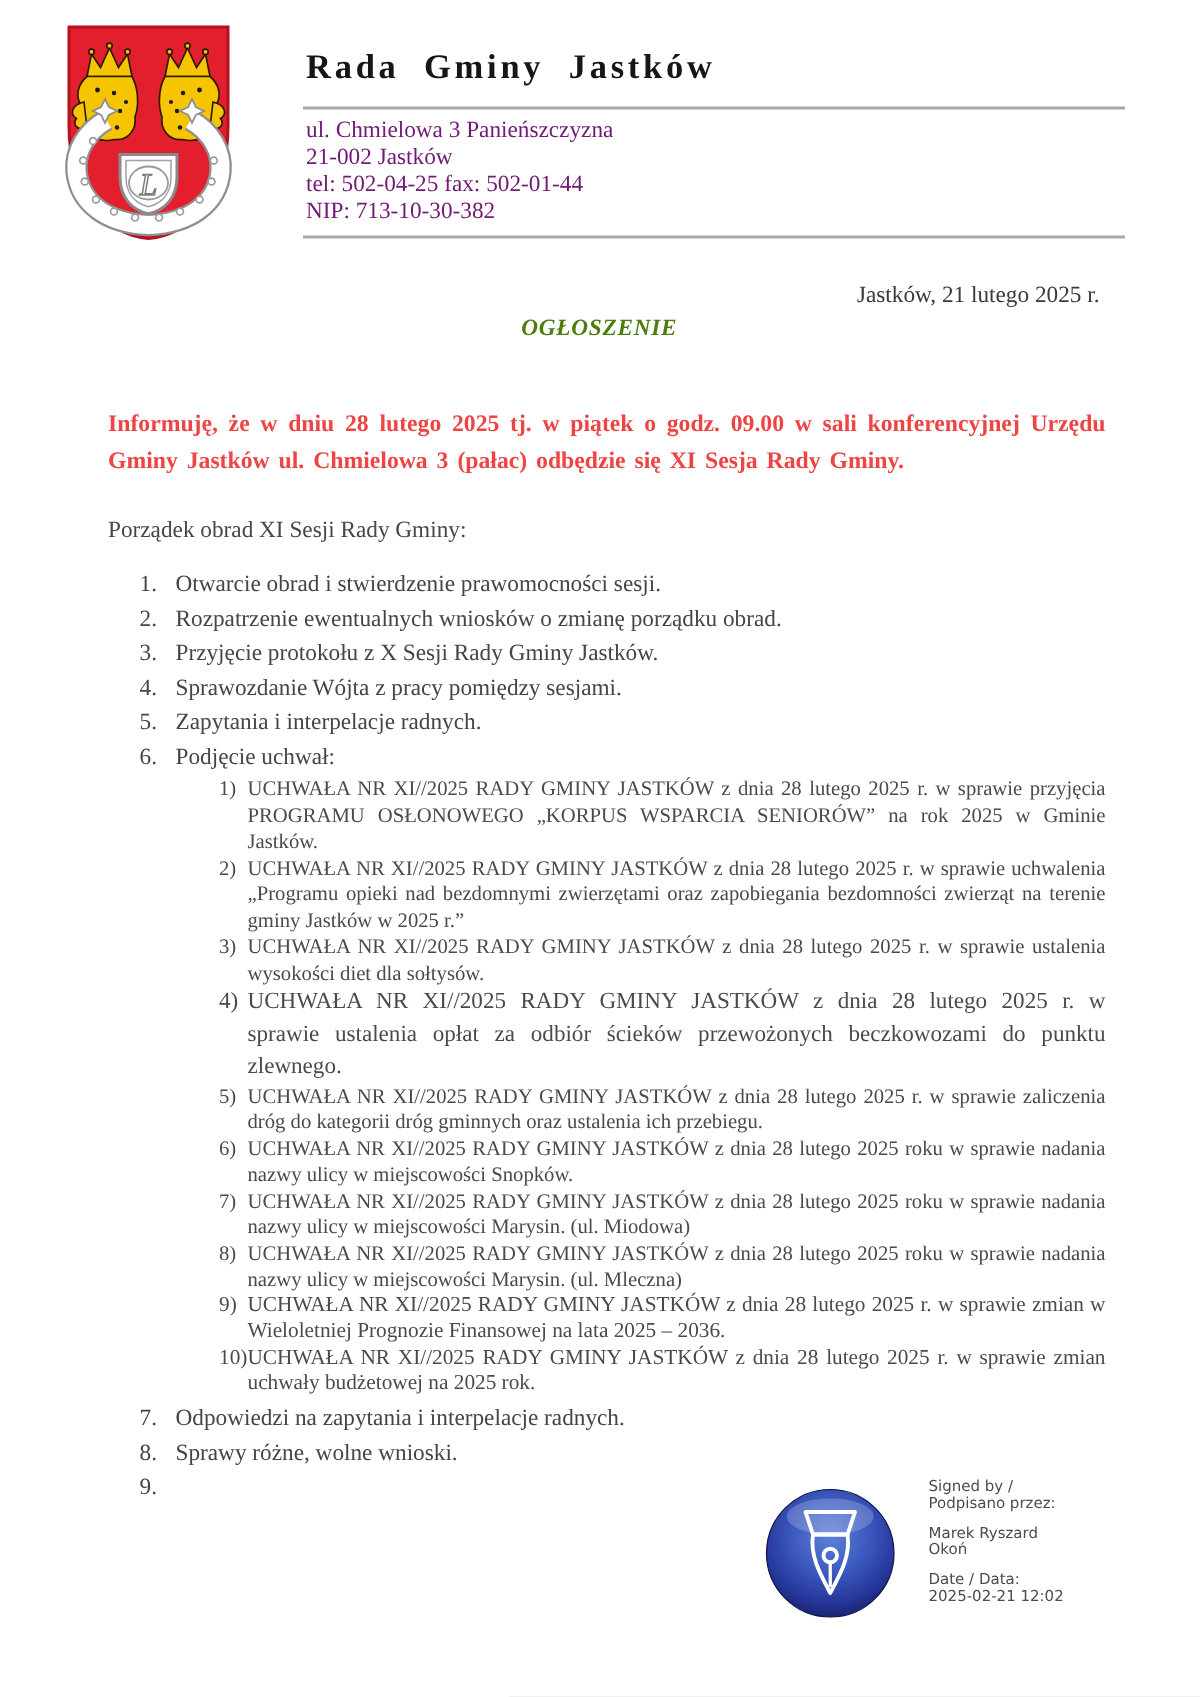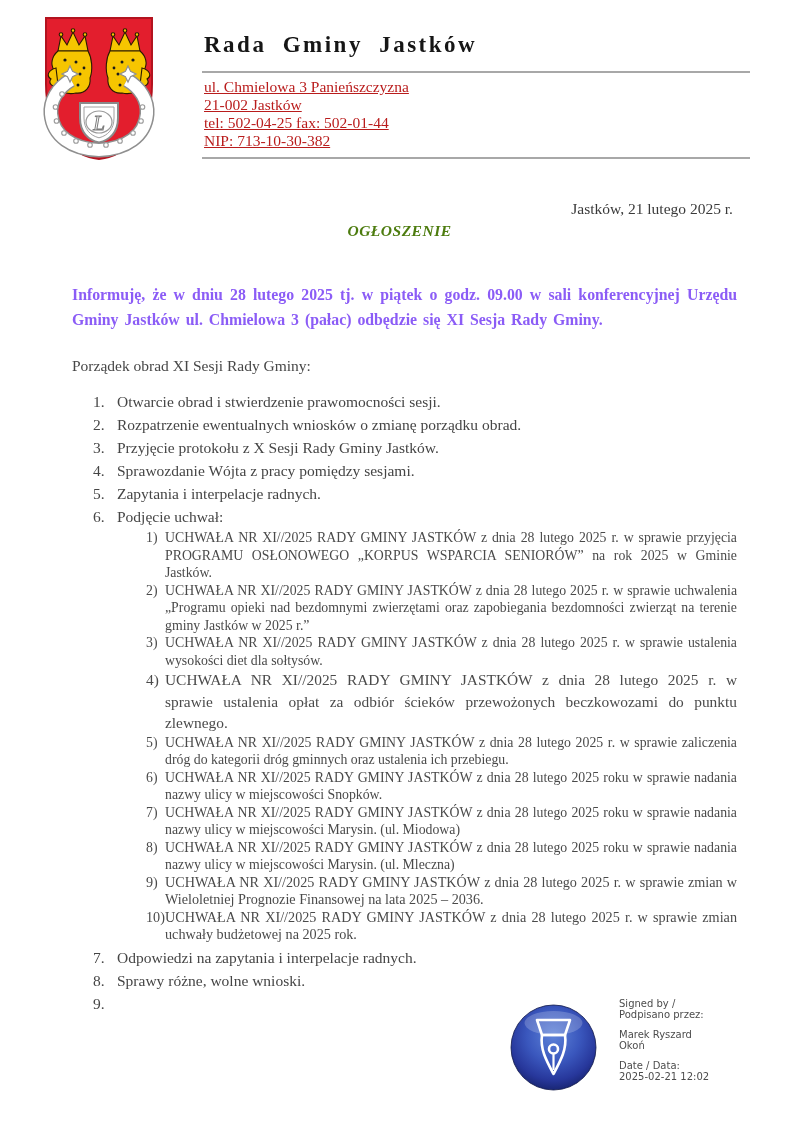--- a/index.html
+++ b/index.html
@@ -23,7 +23,7 @@
   .contact{
     display:flex;justify-content:space-between;
     padding:5px 0 7px 2px;border-bottom:2px solid #a8a8a8;
-    font-size:15.5px;line-height:18px;color:#b91c1c;text-decoration:underline;
+    font-size:15.5px;line-height:18px;color:#701a75;
   }
   .internet{padding-top:9px;padding-right:6px;}
 

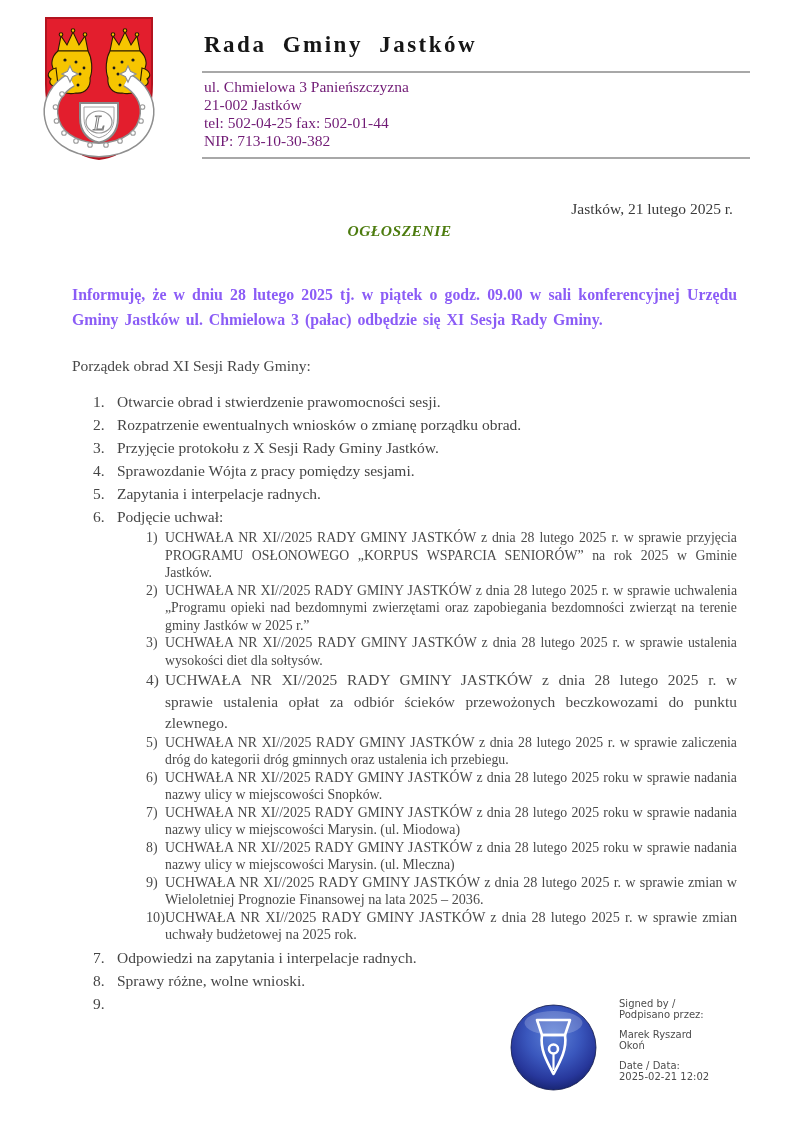--- a/index.html
+++ b/index.html
@@ -28,7 +28,7 @@
   .internet{padding-top:9px;padding-right:6px;}
 
   
-  .date-line{margin-top:28px;text-align:right;padding-right:4px;font-size:15.5px;color:#3a3a3a;line-height:18px;}
+  .date-line{margin-top:16px;text-align:right;padding-right:4px;font-size:15.5px;color:#3a3a3a;line-height:18px;}
   .doc-title{margin-top:4px;text-align:center;padding-right:10px;font-size:15.5px;font-weight:bold;letter-spacing:0.5px;color:#4d7c0f;line-height:18px;font-style:italic;}
 
   

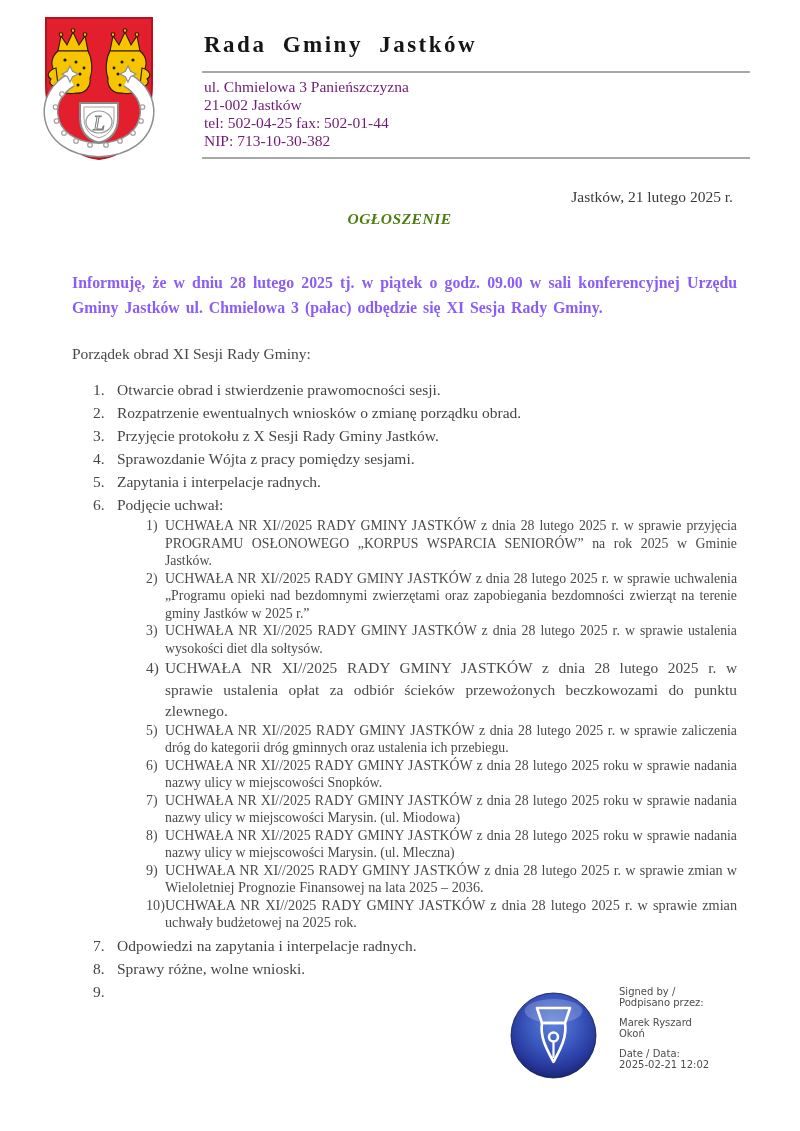--- a/index.html
+++ b/index.html
@@ -34,7 +34,7 @@
   
   .intro{
     margin-top:42px;font-size:15.8px;font-weight:bold;line-height:25px;
-    text-align:justify;color:#8b5cf6;word-spacing:2px;
+    text-align:justify;color:#ef4444;word-spacing:2px;
   }
   .agenda-heading{margin-top:24px;font-size:15.5px;color:#474747;line-height:19px;}
 

